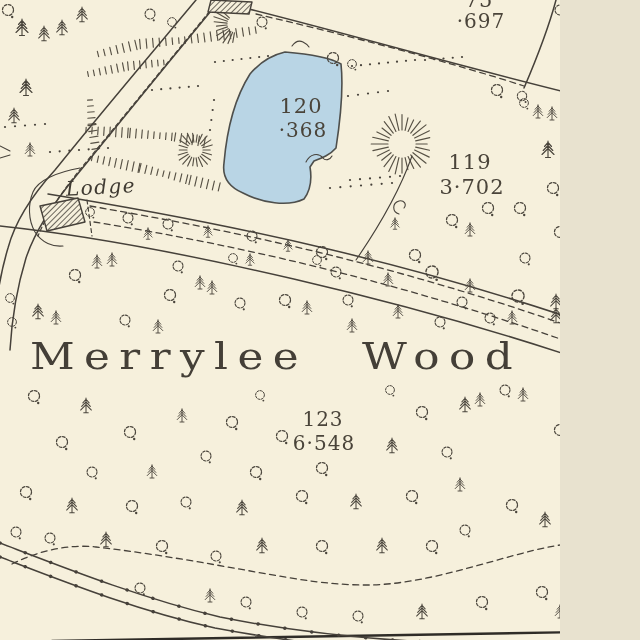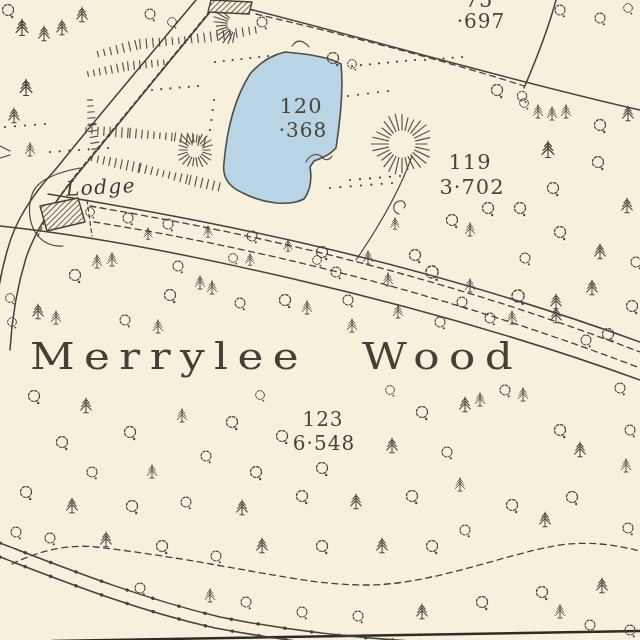--- a/index.html
+++ b/index.html
@@ -9,7 +9,7 @@
     background:#e8e2cf;
   }
   .stage{
-    position:relative;width:640px;height:640px;overflow:hidden;
+    position:relative;width:560px;height:640px;overflow:hidden;
     background:var(--paper,#f6f0dc);
   }
   svg{position:absolute;left:0;top:0;display:block;}

